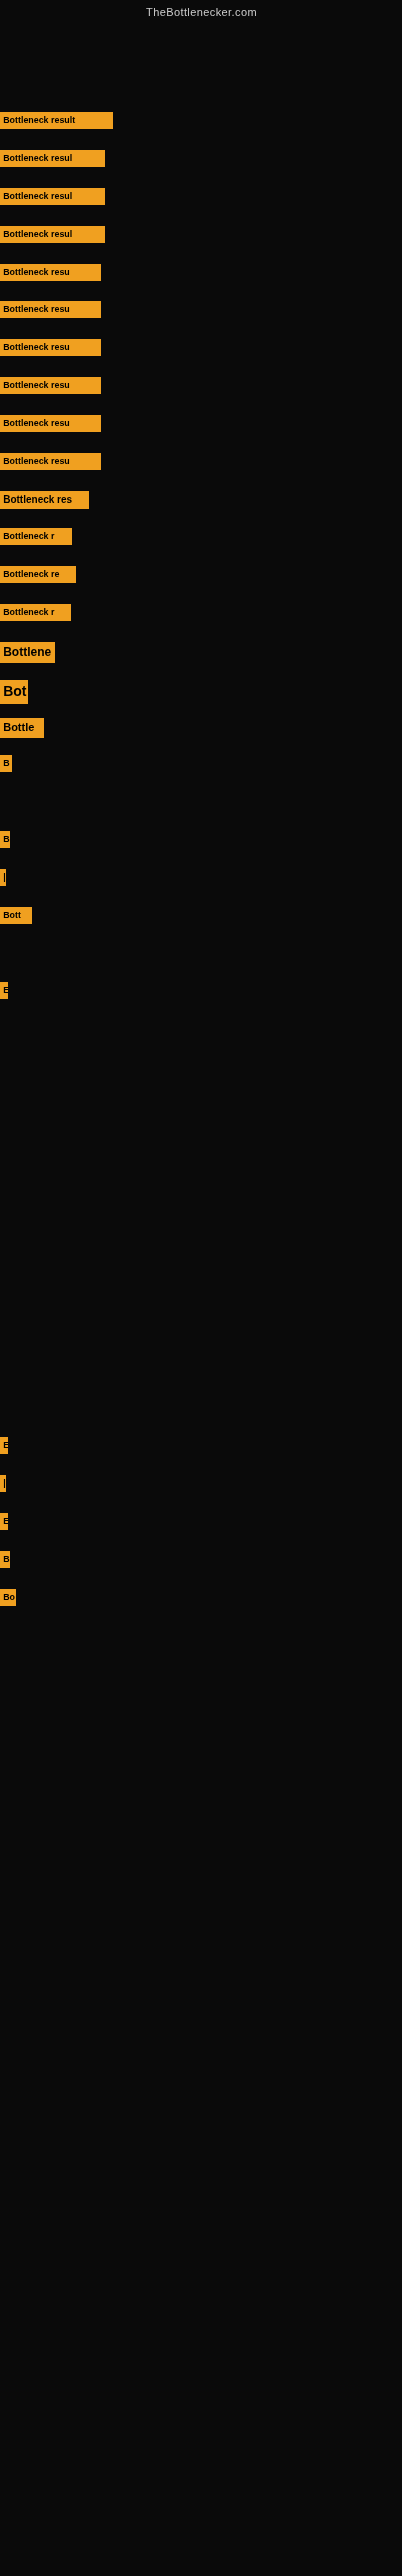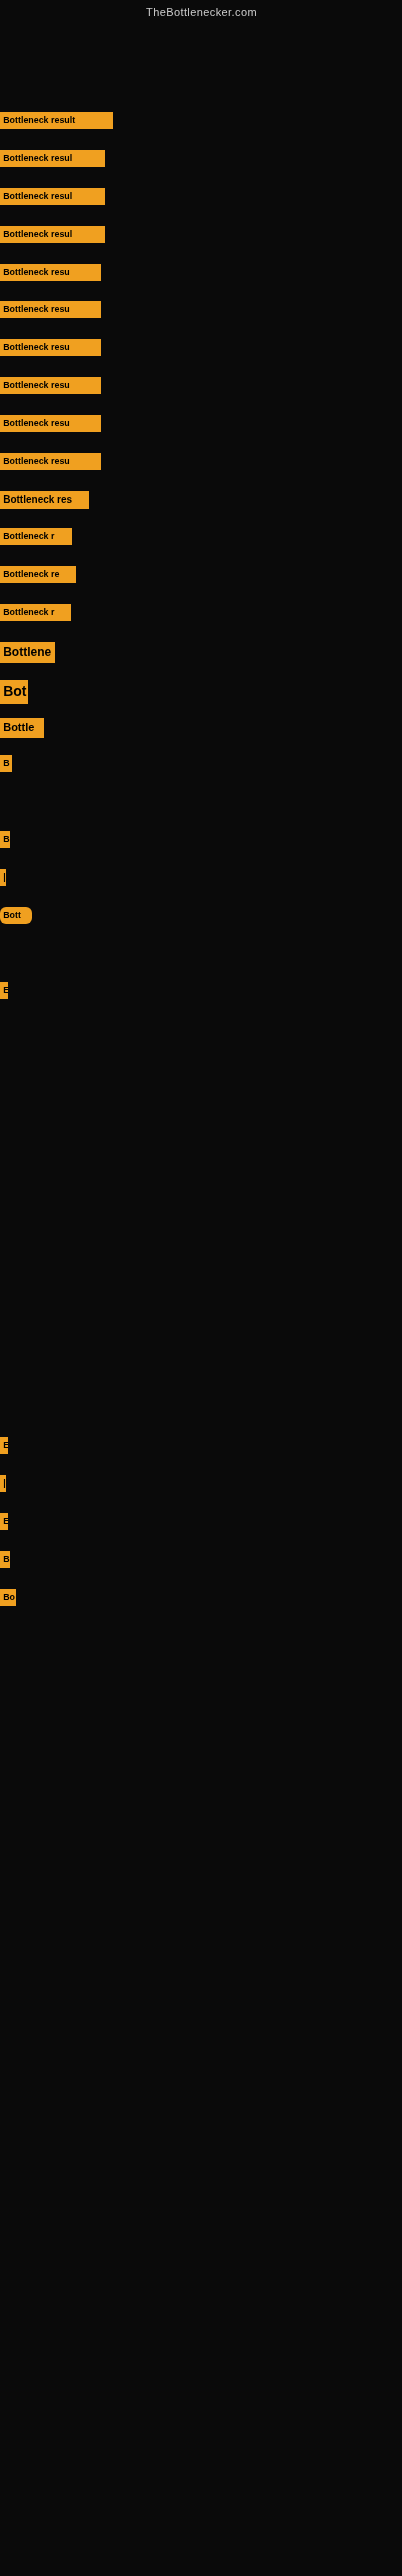--- a/index.html
+++ b/index.html
@@ -86,7 +86,7 @@
       <div style="background: rgb(240, 160, 32); color: rgb(0, 0, 0); font-size: 8.9px; font-weight: bold; padding: 2.4px 3.2px; width: 6.4px; min-width: 6.4px; white-space: nowrap; overflow: hidden; line-height: 1.4;">|</div>
     </div>
     <div style="position: absolute; top: 885px; left: 0px; display: flex; align-items: center;">
-      <div style="background: rgb(240, 160, 32); color: rgb(0, 0, 0); font-size: 8.9px; font-weight: bold; padding: 2.4px 3.2px; width: 32px; min-width: 32px; white-space: nowrap; overflow: hidden; line-height: 1.4; border-radius: 6px;">Bott</div>
+      <div style="background: rgb(240, 160, 32); color: rgb(0, 0, 0); font-size: 8.9px; font-weight: bold; padding: 2.4px 3.2px; width: 32px; min-width: 32px; white-space: nowrap; overflow: hidden; line-height: 1.4;">Bott</div>
     </div>
     <div style="position: absolute; top: 960px; left: 0px; display: flex; align-items: center;">
       <div style="background: rgb(240, 160, 32); color: rgb(0, 0, 0); font-size: 8.9px; font-weight: bold; padding: 2.4px 3.2px; width: 8px; min-width: 8px; white-space: nowrap; overflow: hidden; line-height: 1.4;">E</div>

